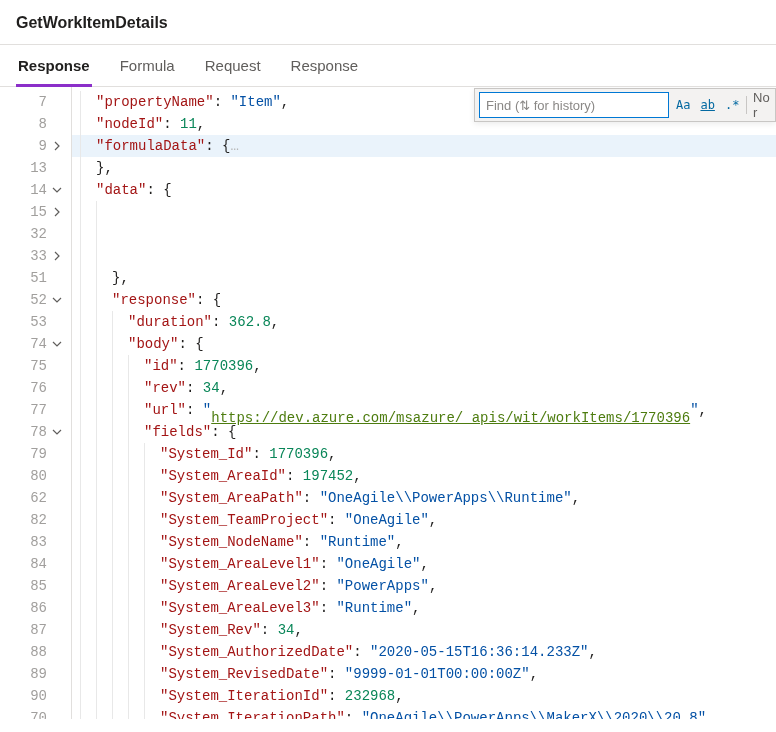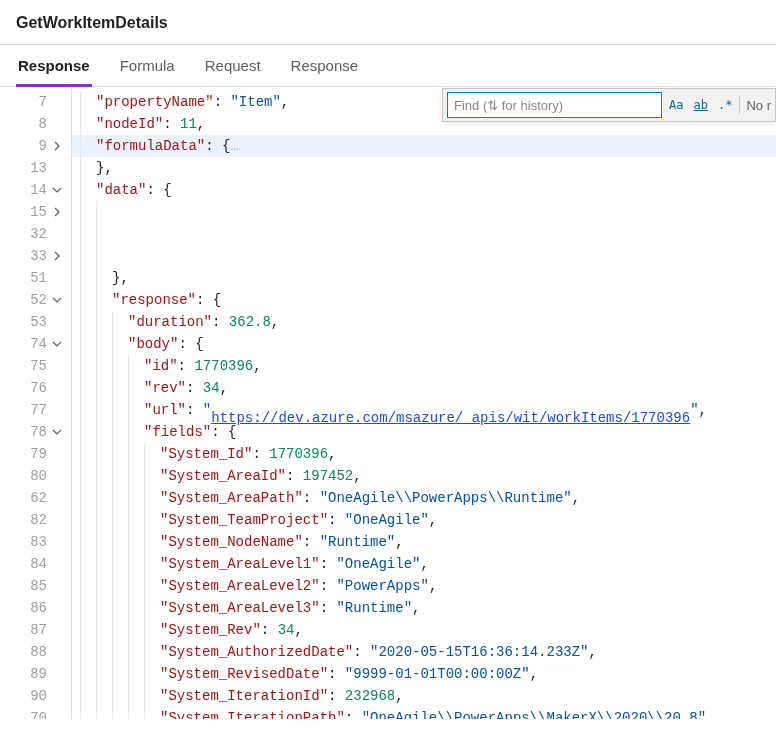--- a/index.html
+++ b/index.html
@@ -112,7 +112,7 @@
     position: absolute;
     top: 1px;
     right: 0;
-    width: 334px;
+    width: 302px;
     height: 34px;
     background: #f3f2f1;
     border: 1px solid #c8c6c4;

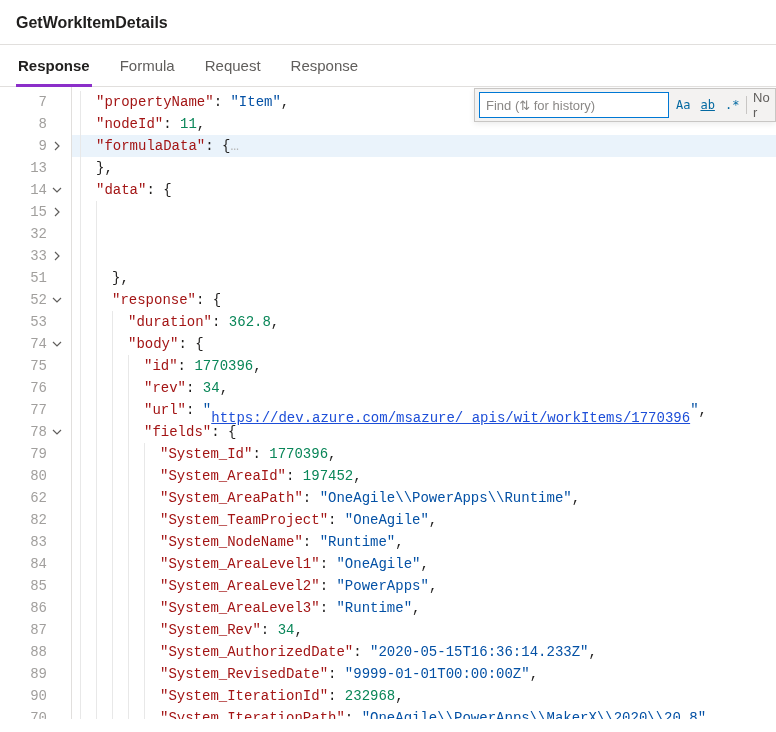--- a/index.html
+++ b/index.html
@@ -107,7 +107,7 @@
   .t-num { color: #098658; }
   .t-punc { color: #201f1e; }
   .t-fold { color: #b5b5b5; }
-  .t-url { color: #1d4ed8; text-decoration: underline; cursor: pointer; margin-top: 16px; }
+  .t-url { color: #4d7c0f; text-decoration: underline; cursor: pointer; margin-top: 16px; }
   .find-bar {
     position: absolute;
     top: 1px;

